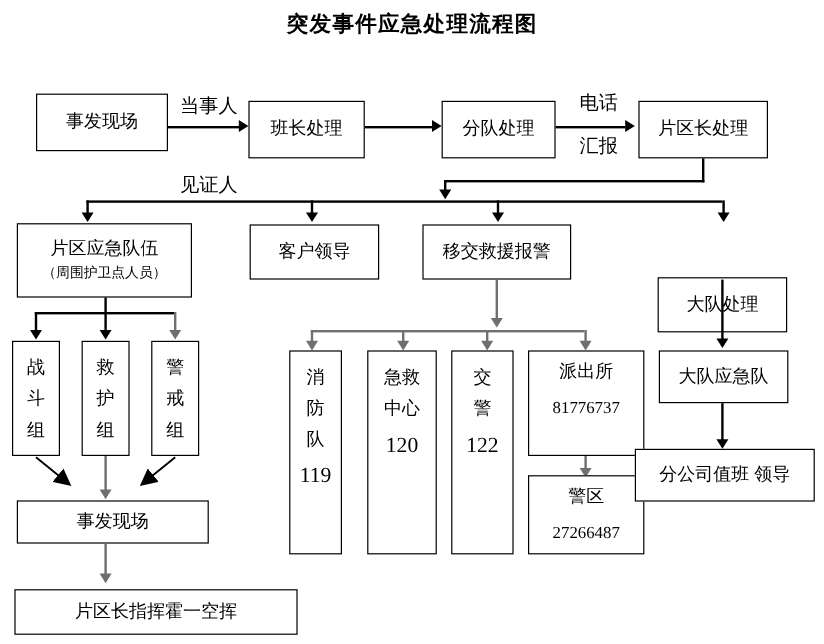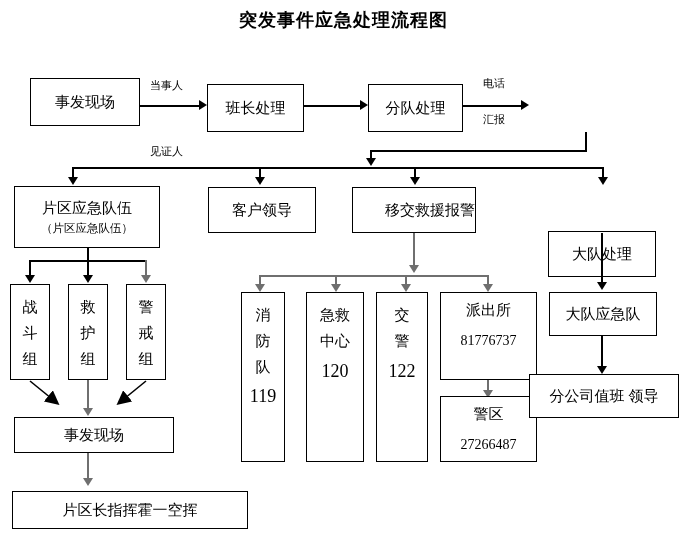--- a/index.html
+++ b/index.html
@@ -103,7 +103,7 @@
   }
   .edgelabel {
     position: absolute;
-    font-size: 11px;
+    font-size: 16px;
     color: #000000;
     white-space: nowrap;
     font-family: "Liberation Sans", "DejaVu Sans", sans-serif;

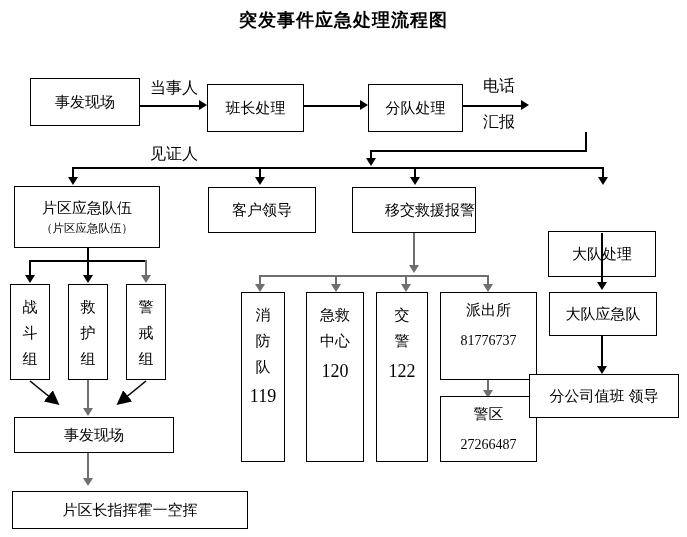--- a/index.html
+++ b/index.html
@@ -132,6 +132,9 @@
     <span>分队处理</span>
   </div>
 
+  <div class="box" style="left:532px; top:84px; width:108px; height:48px;">
+    <span>片区长处理</span>
+  </div>
 
   <div class="h" style="left:140px; top:105px; width:60px;"></div>
   <div class="arrow-r" style="left:199px; top:100px;"></div>

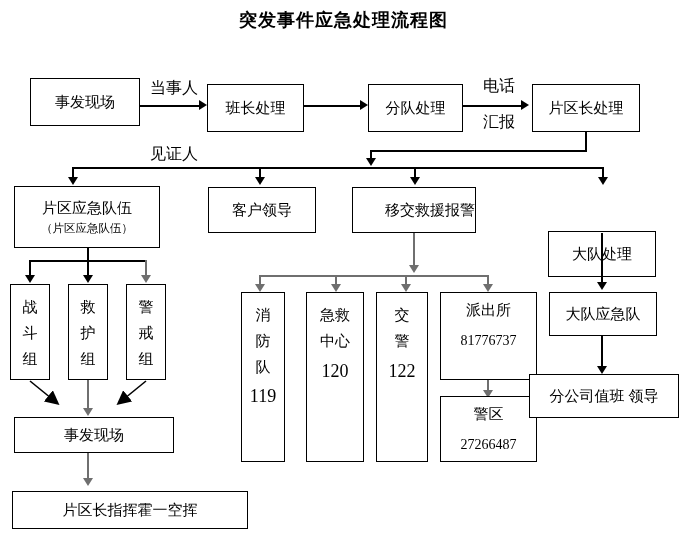--- a/index.html
+++ b/index.html
@@ -177,7 +177,7 @@
     <span>客户领导</span>
   </div>
 
-  <div class="box" style="left:352px; top:187px; width:124px; height:46px;align-items:flex-end;">
+  <div class="box" style="left:352px; top:187px; width:124px; height:46px;">
     <span>移交救援报警</span>
   </div>
 

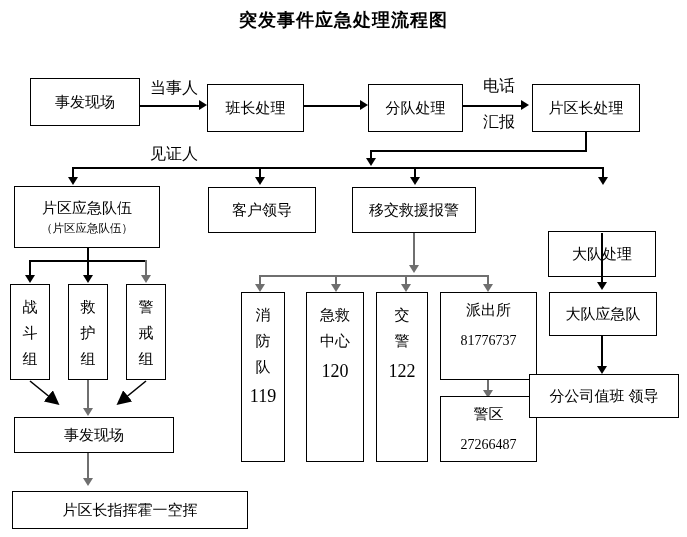--- a/index.html
+++ b/index.html
@@ -170,7 +170,7 @@
 
   <div class="box" style="left:14px; top:186px; width:146px; height:62px;">
     <span>片区应急队伍</span>
-    <span class="sub">（片区应急队伍）</span>
+    <span class="sub">（周围护卫点人员）</span>
   </div>
 
   <div class="box" style="left:208px; top:187px; width:108px; height:46px;">

